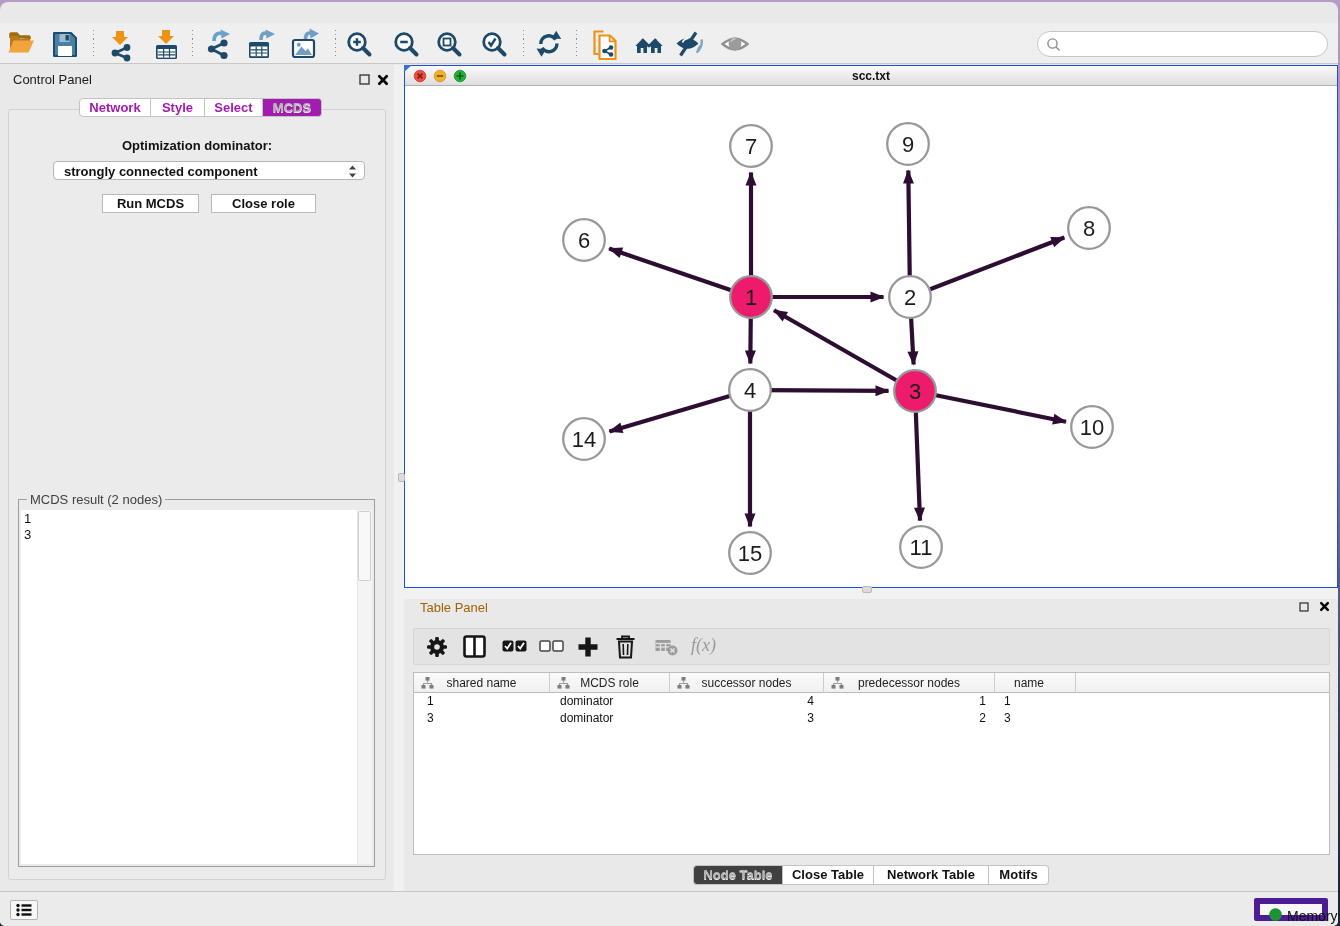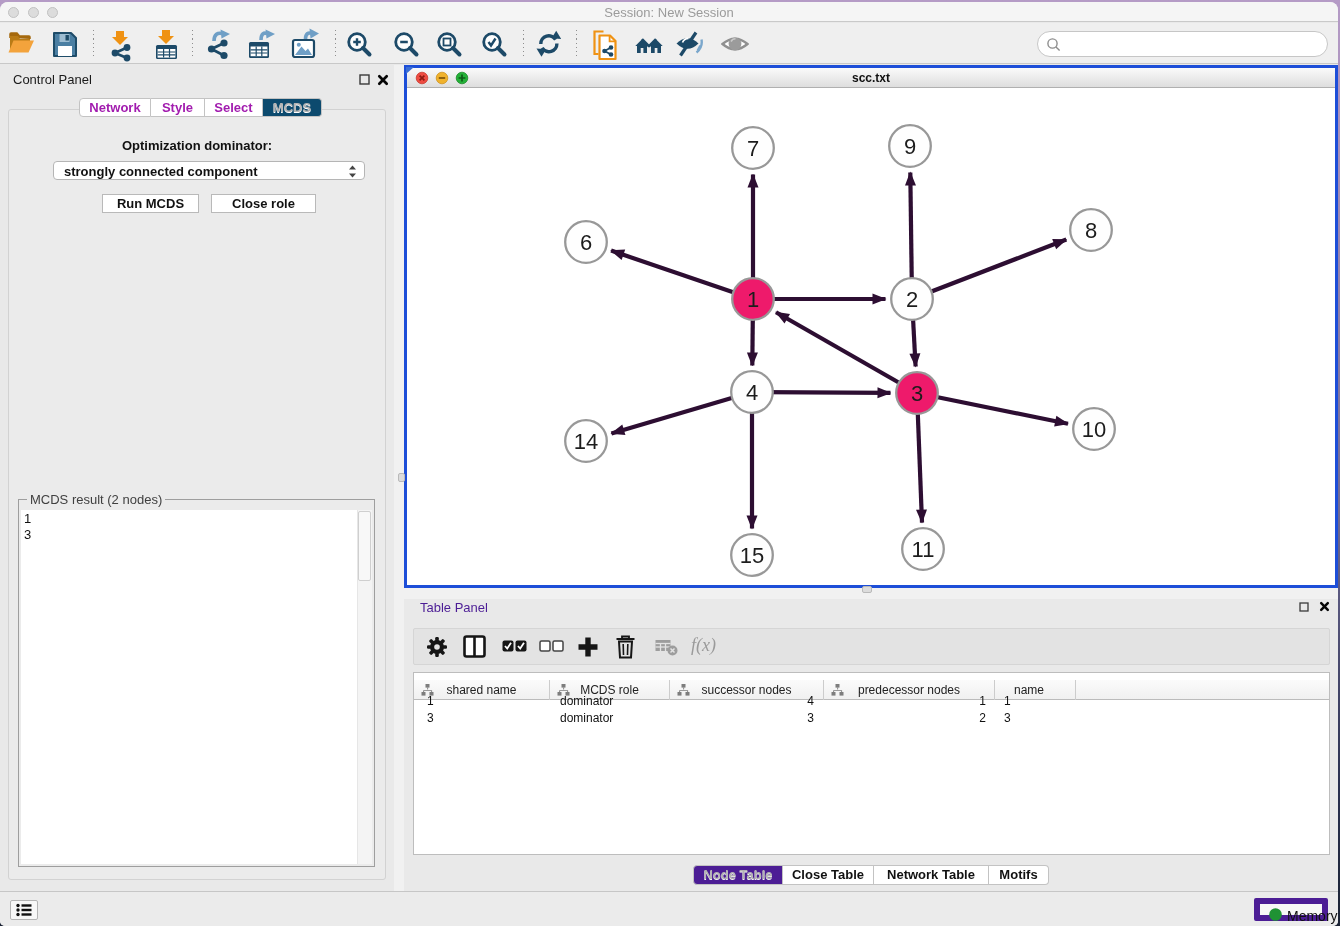--- a/index.html
+++ b/index.html
@@ -92,12 +92,6 @@
 <body>
 <div class="win">
 
-  <div class="titlebar">
-    <div class="tl" style="left:8px;"></div>
-    <div class="tl" style="left:27.5px;"></div>
-    <div class="tl" style="left:47px;"></div>
-    <div class="title-text">Session: New Session</div>
-  </div>
 
   <div class="toolbar" id="toolbar">
     <div class="tsep" style="left:93px;"></div>

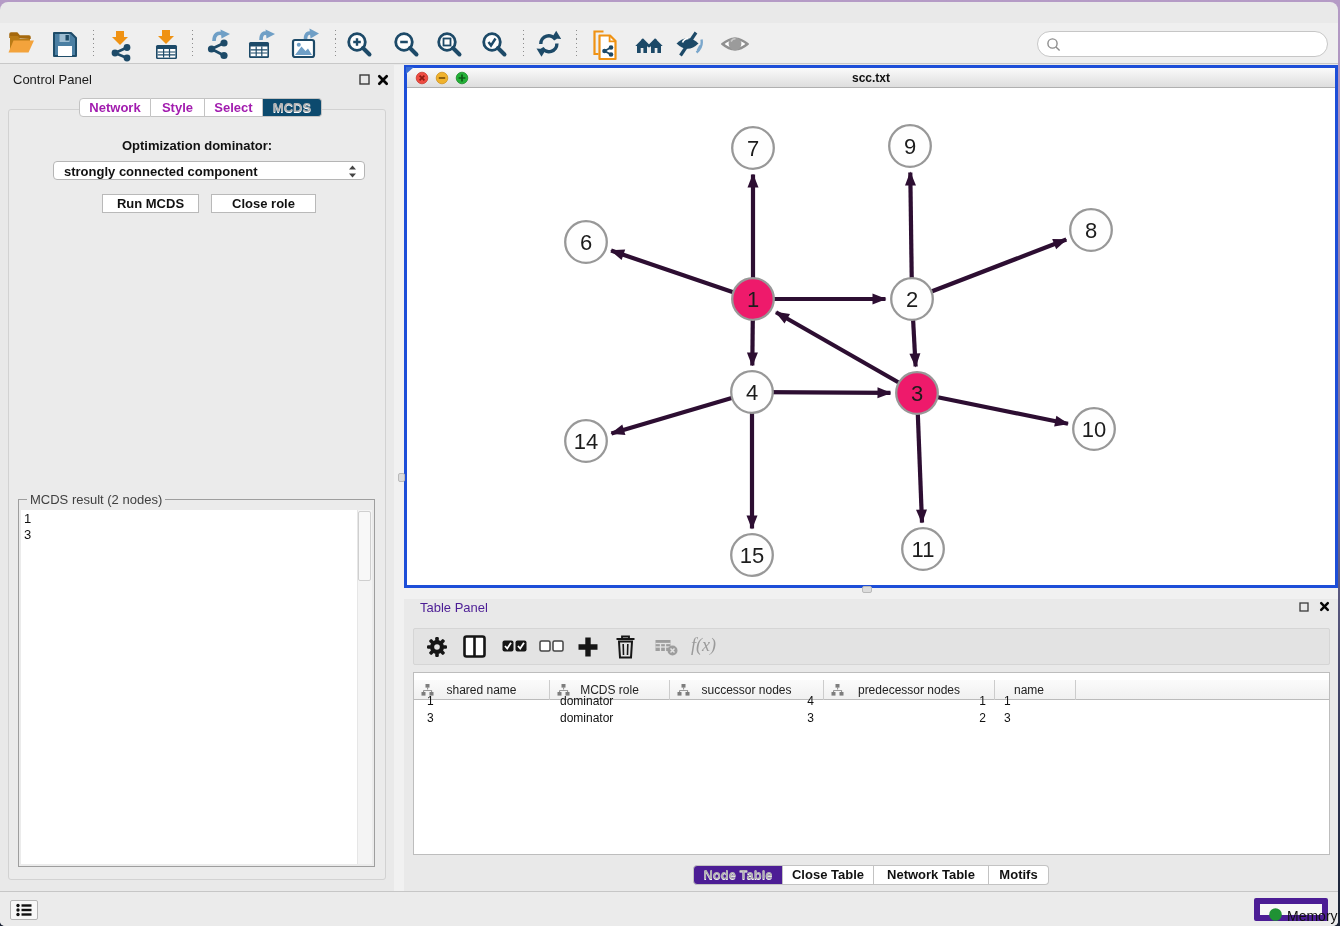--- a/index.html
+++ b/index.html
@@ -55,7 +55,7 @@
 
   
   .netframe { position:absolute; left:404px; top:63px; right:0; height:523px;
-              border:3px solid #1d4ed8; background:#fff; }
+              border:1px solid #1d4ed8; background:#fff; }
   .net-titlebar { position:absolute; left:0; top:0; width:100%; height:20px;
                   background:linear-gradient(180deg,#fafafa,#dedede); border-bottom:1px solid #b0b0b0; }
   .net-title { position:absolute; top:3px; width:100%; text-align:center; font-size:12px; font-weight:bold; color:#111; }

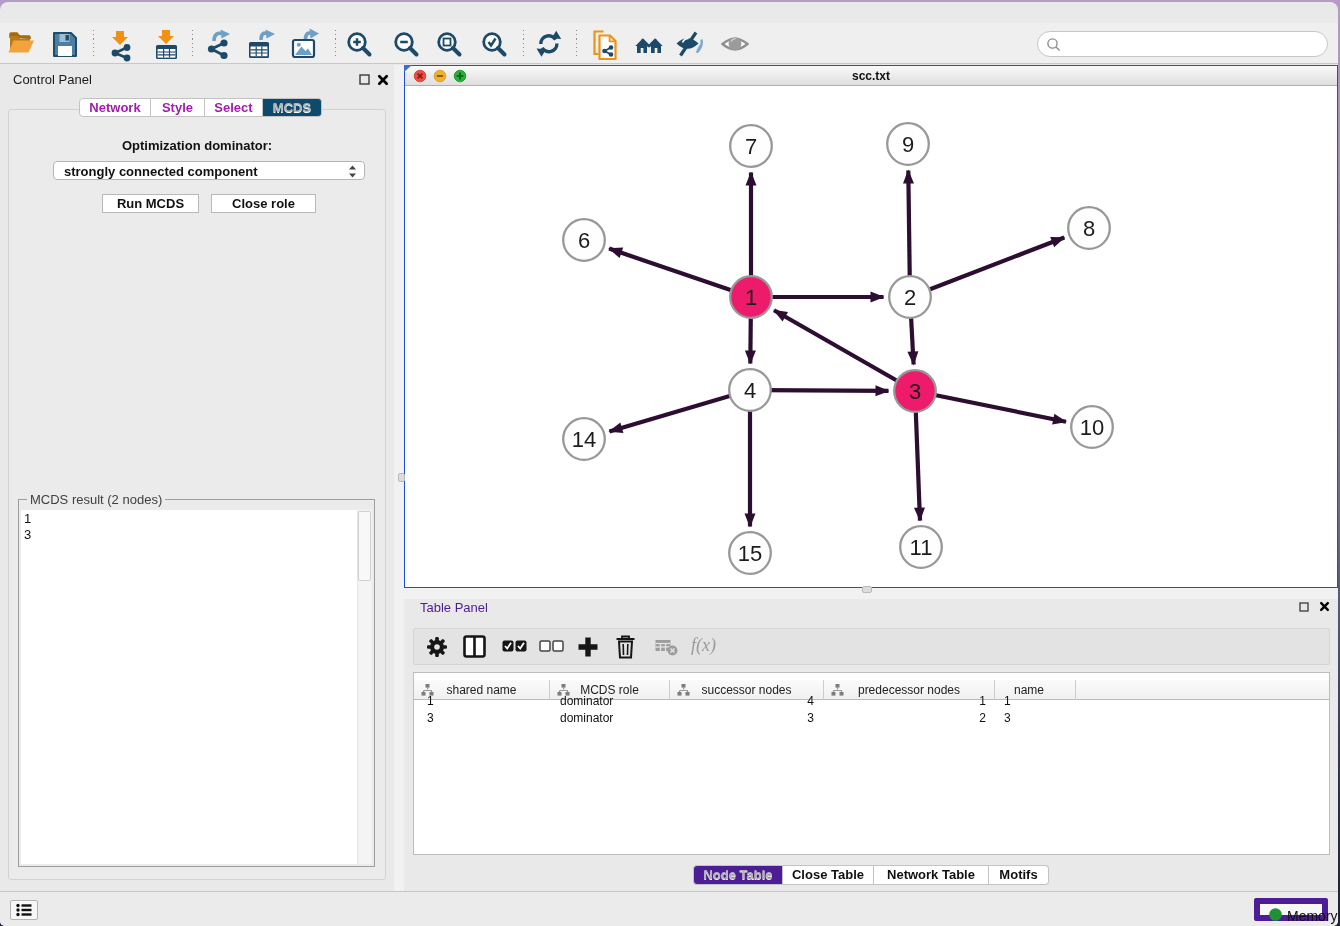--- a/index.html
+++ b/index.html
@@ -36,7 +36,7 @@
          font-size:13px; font-weight:bold; color:#a21caf; text-align:center; line-height:17px; }
   .tab.first { border-left:1px solid #c3c3c3; border-radius:4px 0 0 4px; }
   .tab.last { border-radius:0 4px 4px 0; }
-  .tab.sel { background:#0c4a6e; color:#b3b3b3; text-shadow:0 1px 0 #fff; }
+  .tab.sel { background:#a21caf; color:#b3b3b3; text-shadow:0 1px 0 #fff; }
   .cp-box { position:absolute; left:8px; top:44px; right:8px; bottom:11px;
             border:1px solid #d2d2d2; border-radius:3px; background:#ebebeb; }
   .opt-label { position:absolute; top:28px; left:0; width:100%; text-align:center; font-size:13px; font-weight:bold; color:#111; }

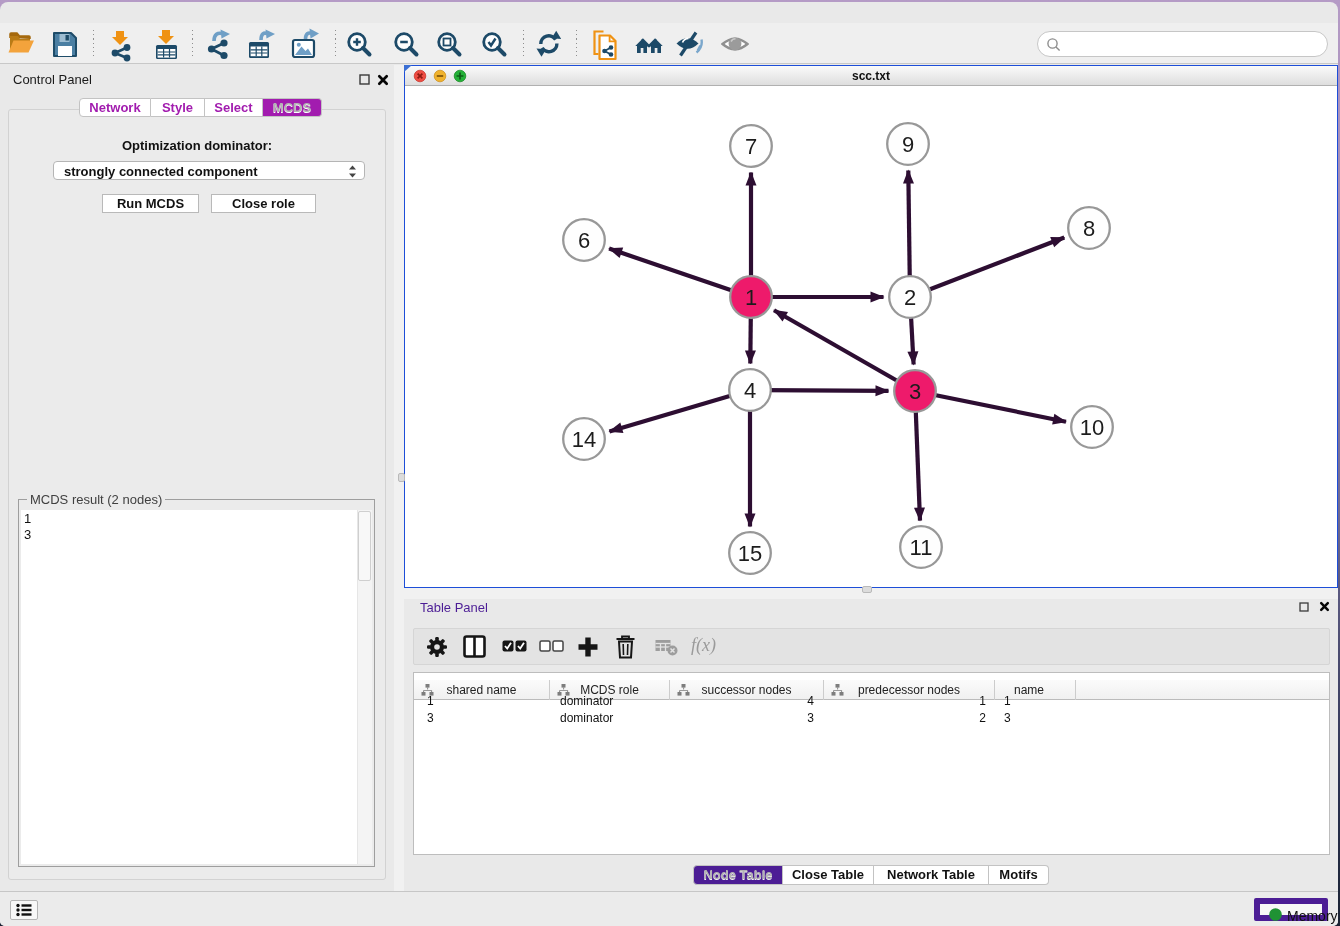--- a/index.html
+++ b/index.html
@@ -63,7 +63,7 @@
 
   
   .tablepanel { position:absolute; left:404px; top:597px; right:0; bottom:35px; background:#e9e9e9; }
-  .tp-title { position:absolute; left:16px; top:1px; font-size:13px; color:#4c1d95; }
+  .tp-title { position:absolute; left:16px; top:1px; font-size:13px; color:#a16207; }
   .tp-toolbar { position:absolute; left:9px; top:29px; right:8px; height:37px;
                 background:#e3e3e3; border:1px solid #d5d5d5; border-radius:2px; }
   .tbl { position:absolute; left:9px; top:73px; right:8px; height:183px; background:#fff;

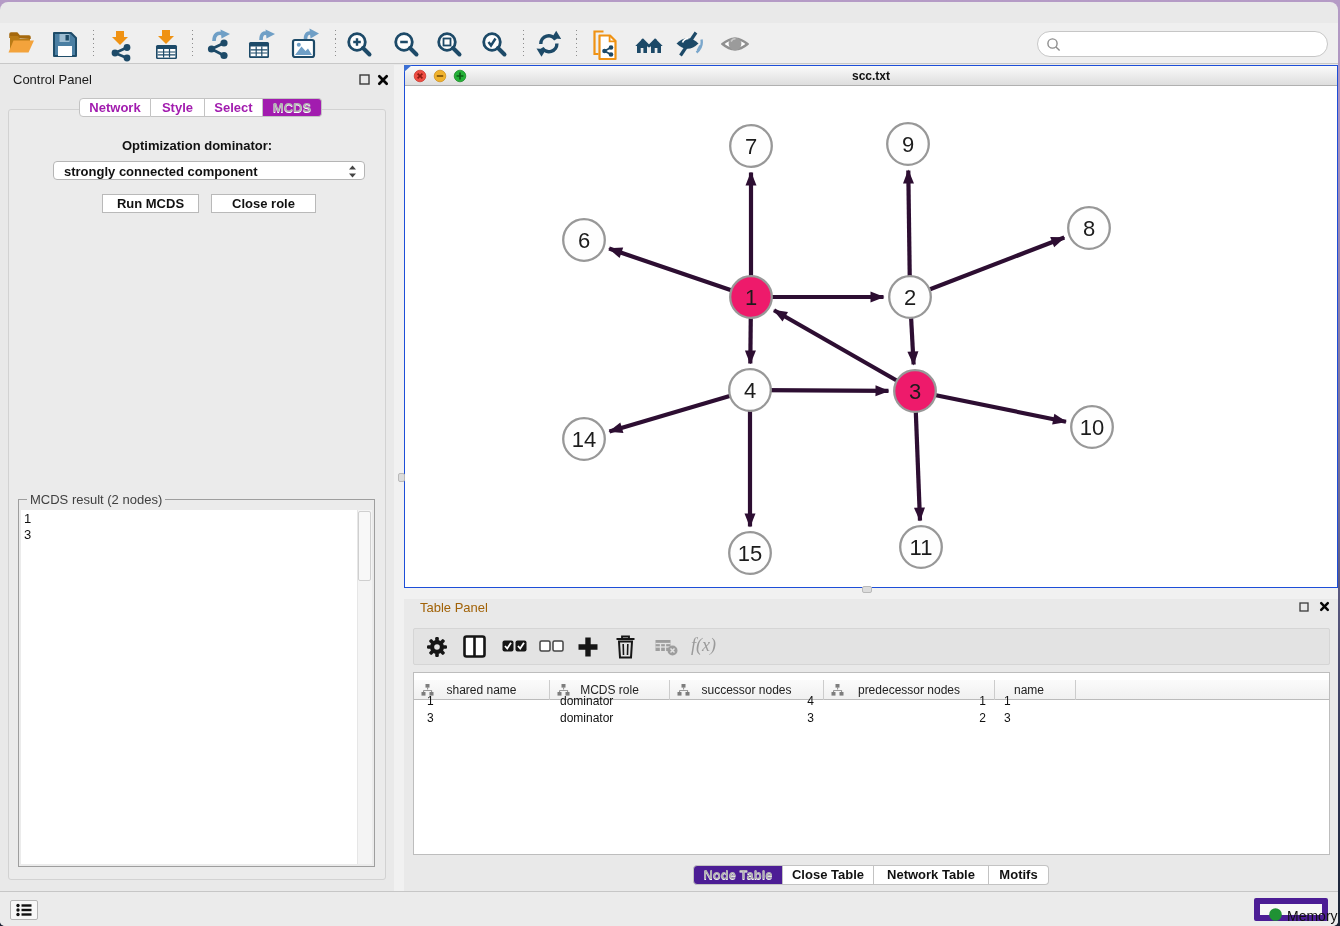--- a/index.html
+++ b/index.html
@@ -69,7 +69,7 @@
   .tbl { position:absolute; left:9px; top:73px; right:8px; height:183px; background:#fff;
          border:1px solid #bdbdbd; }
   .tbl-header { position:absolute; left:0; top:0; right:0; height:20px;
-                background:linear-gradient(180deg,#fbfbfb,#f0f0f0); border-bottom:1px solid #bbbbbb;margin-top:7px; }
+                background:linear-gradient(180deg,#fbfbfb,#f0f0f0); border-bottom:1px solid #bbbbbb; }
   .th { position:absolute; top:0; height:20px; border-right:1px solid #cccccc;
         display:flex; align-items:center; justify-content:center; font-size:12px; color:#222; }
   .td { position:absolute; font-size:12px; color:#111; }

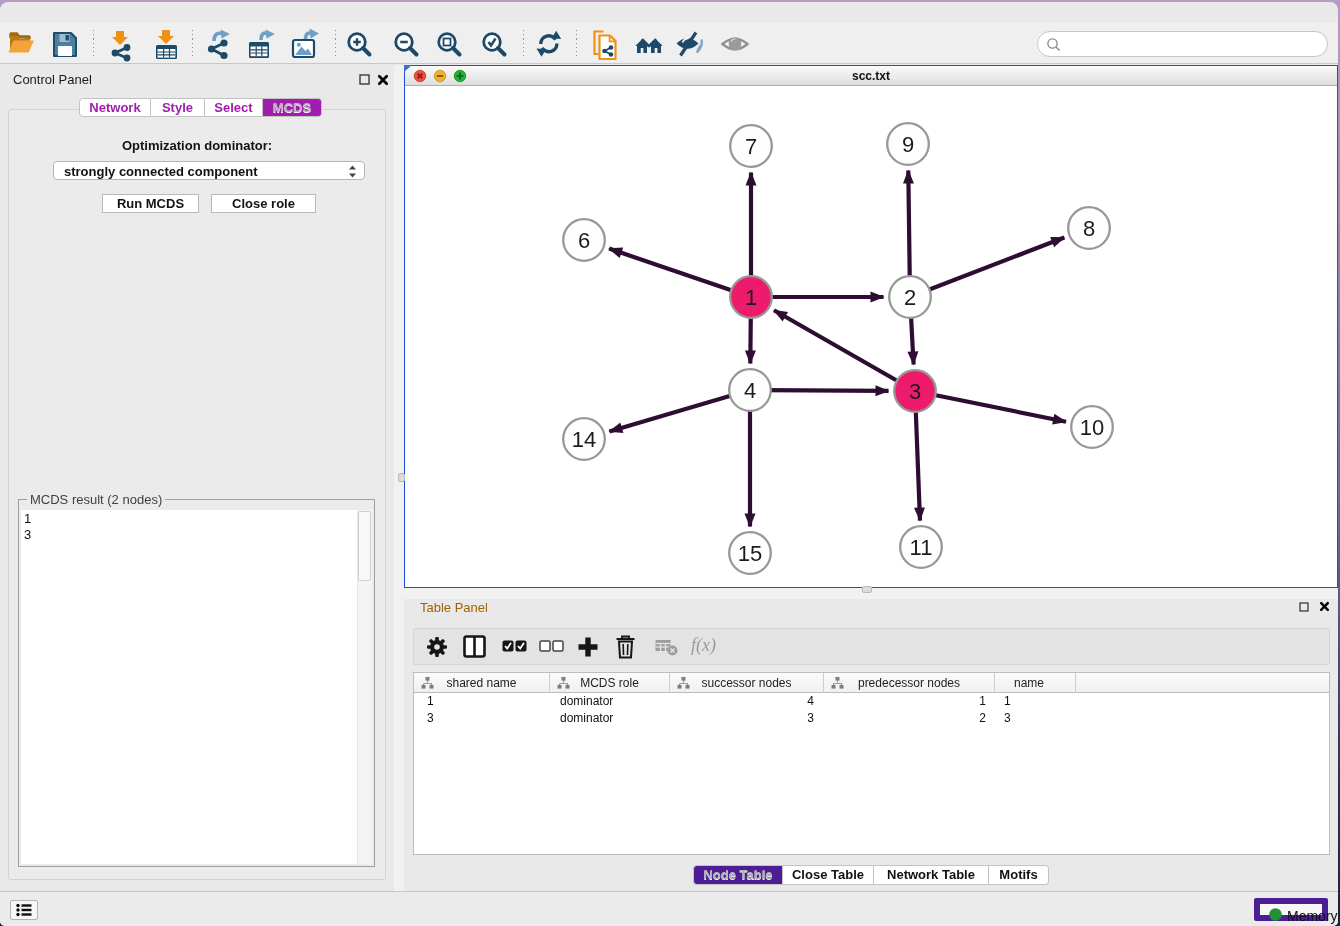--- a/index.html
+++ b/index.html
@@ -78,7 +78,7 @@
           font-size:13px; font-weight:bold; color:#111; text-align:center; line-height:18px; }
   .btab.first { border-left:1px solid #c3c3c3; border-radius:4px 0 0 4px; }
   .btab.last { border-radius:0 4px 4px 0; }
-  .btab.sel { background:#4c1d95; color:#b3b3b3; text-shadow:0 1px 0 #f5f5f5; }
+  .btab.sel { background:#404040; color:#b3b3b3; text-shadow:0 1px 0 #f5f5f5; }
 
   
   .statusbar { position:absolute; left:0; bottom:0; width:100%; height:35px;

